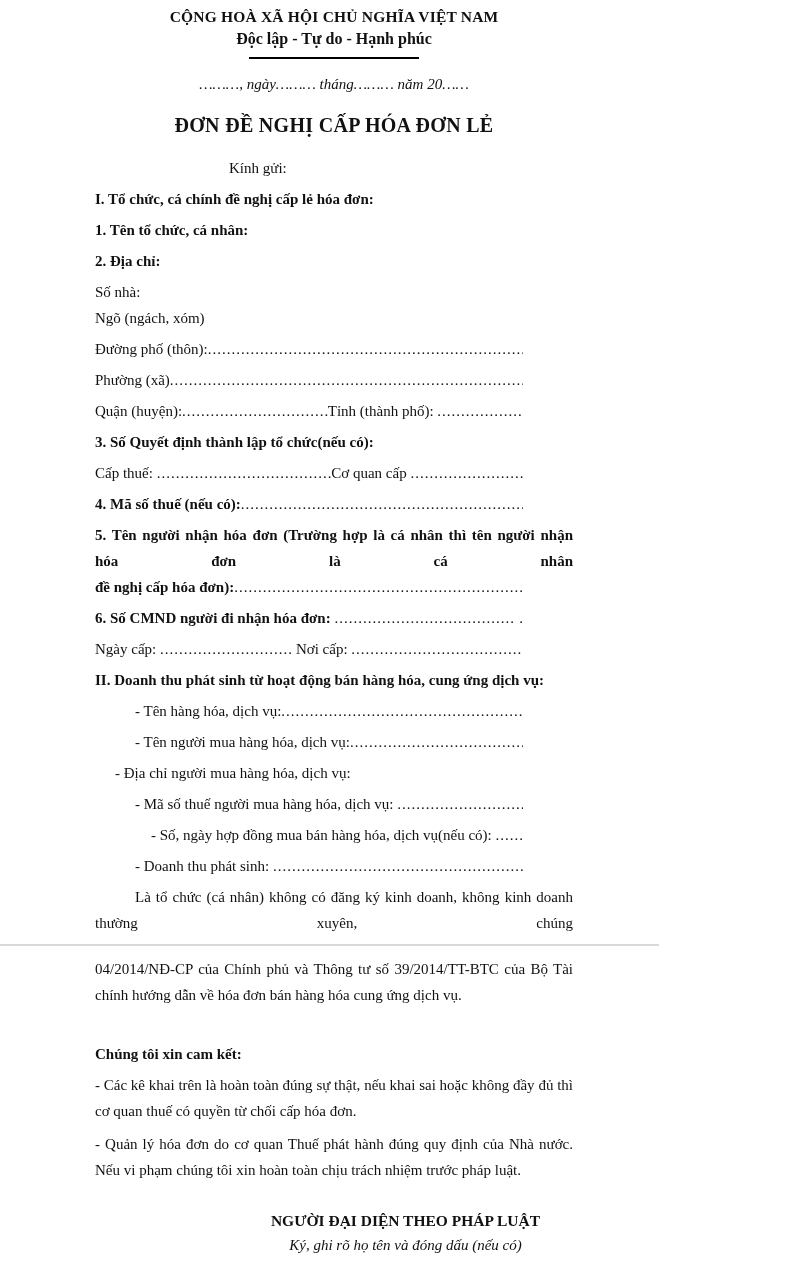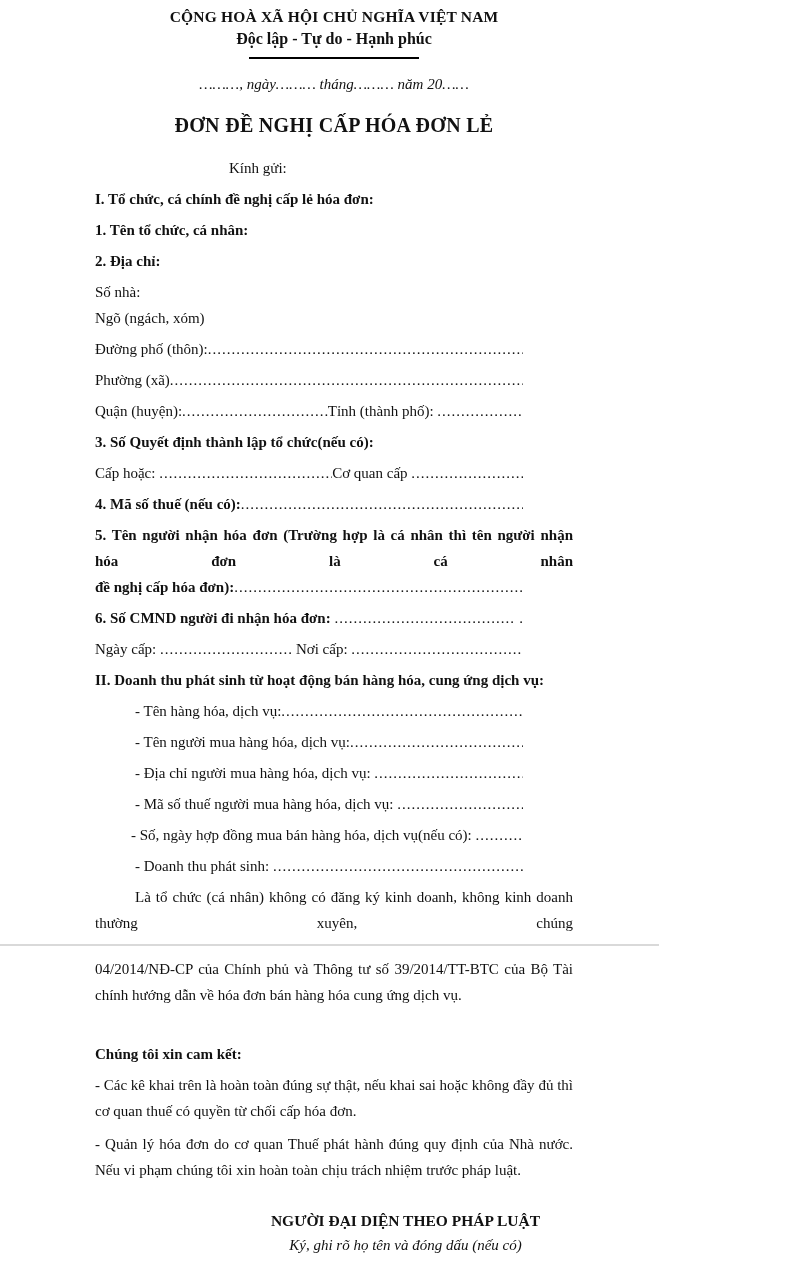--- a/index.html
+++ b/index.html
@@ -103,7 +103,7 @@
       </div>
       <div class="heading">3. Số Quyết định thành lập tổ chức(nếu có):</div>
       <div class="dotline">
-        <span class="lbl">Cấp hoặc: </span>
+        <span class="lbl">Cấp thuế: </span>
         <span class="dots" style="flex: 1.55 1 0px;">............................................................................................................................................................................................................................................................................................................</span>
         <span class="lbl">Cơ quan cấp </span>
         <span class="dots" style="flex: 1 1 0px;">............................................................................................................................................................................................................................................................................................................</span>

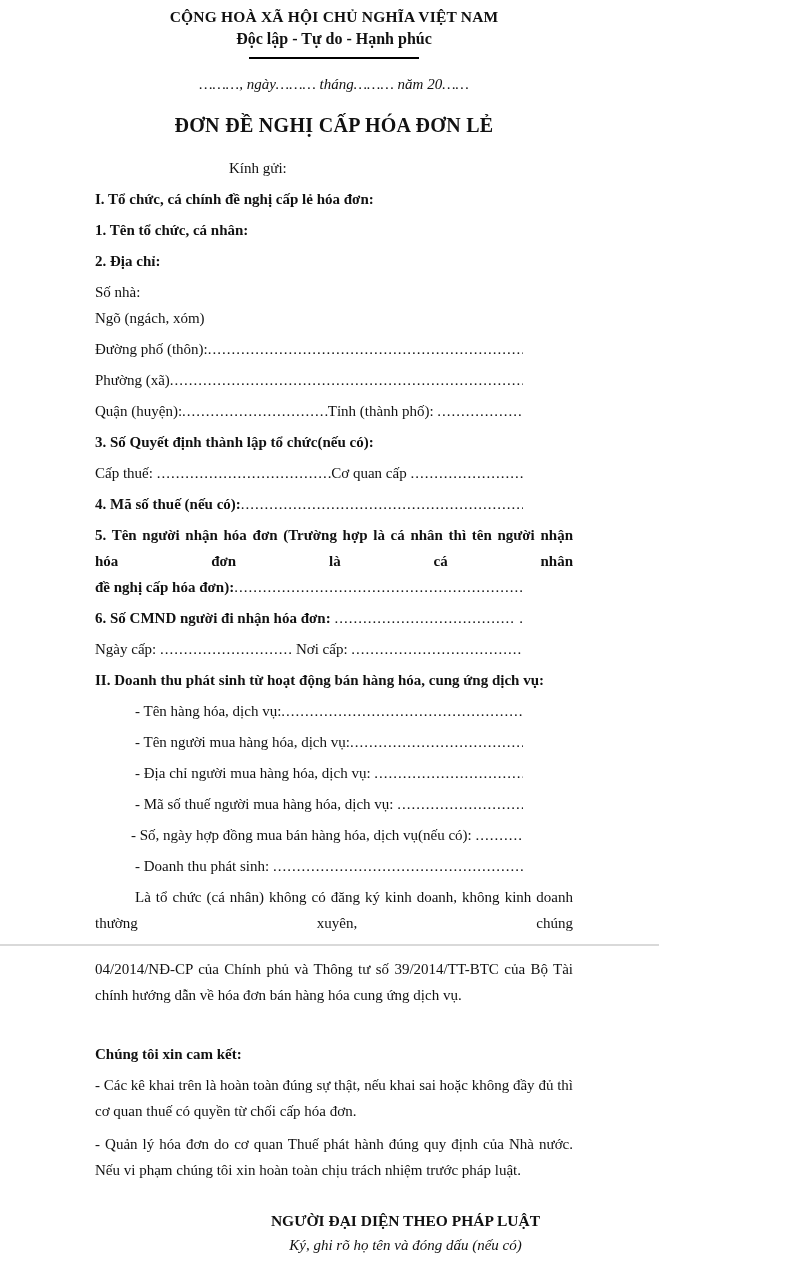--- a/index.html
+++ b/index.html
@@ -137,7 +137,7 @@
         <span class="lbl">- Tên người mua hàng hóa, dịch vụ:</span>
         <span class="dots" style="flex: 1 1 0px;">............................................................................................................................................................................................................................................................................................................</span>
       </div>
-      <div class="dotline" style="margin-left: 40px;">
+      <div class="dotline" style="margin-left: 20px; flex-direction: column;">
         <span class="lbl">- Địa chỉ người mua hàng hóa, dịch vụ: </span>
         <span class="dots" style="flex: 1 1 0px;">............................................................................................................................................................................................................................................................................................................</span>
       </div>

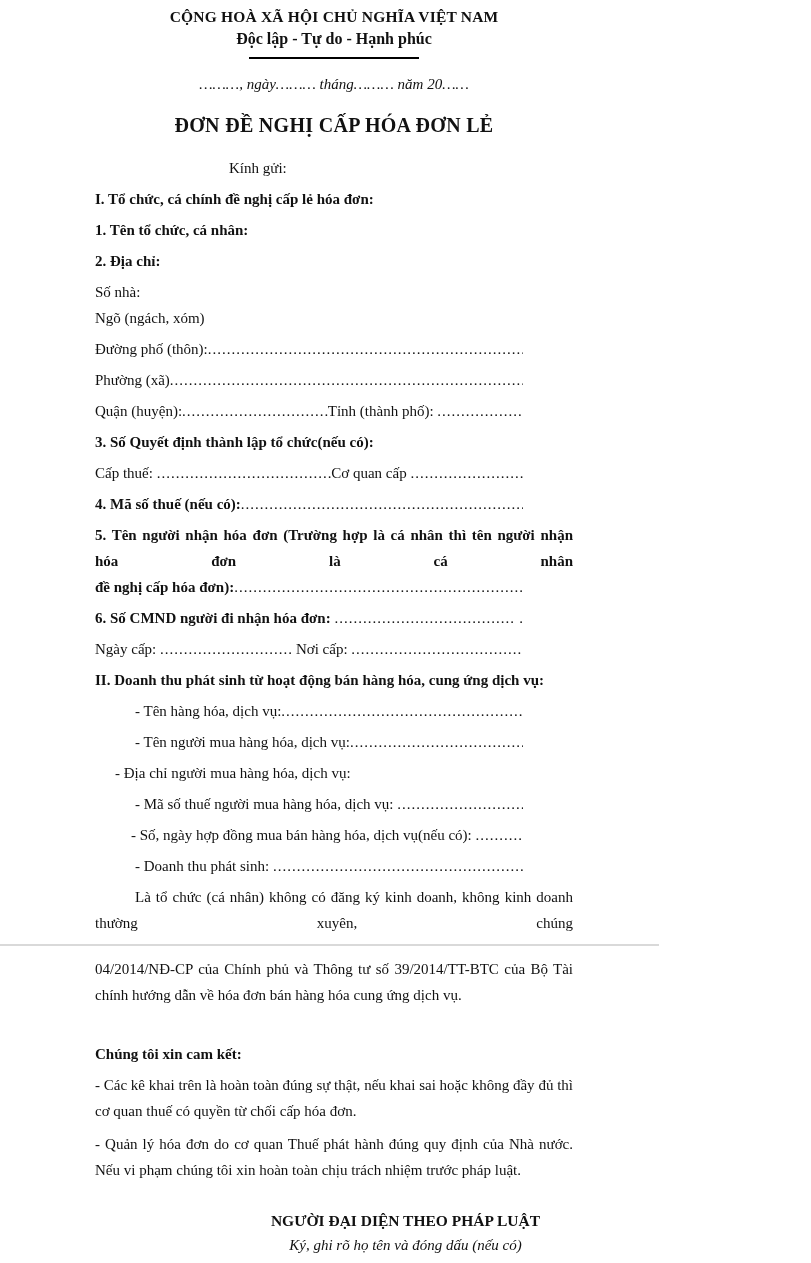--- a/index.html
+++ b/index.html
@@ -145,7 +145,7 @@
         <span class="lbl">- Mã số thuế người mua hàng hóa, dịch vụ: </span>
         <span class="dots" style="flex: 1 1 0px;">............................................................................................................................................................................................................................................................................................................</span>
       </div>
-      <div class="dotline" style="margin-left: 36px;">
+      <div class="dotline" style="margin-left: 56px;">
         <span class="lbl">- Số, ngày hợp đồng mua bán hàng hóa, dịch vụ(nếu có): </span>
         <span class="dots" style="flex: 1 1 0px;">............................................................................................................................................................................................................................................................................................................</span>
       </div>

